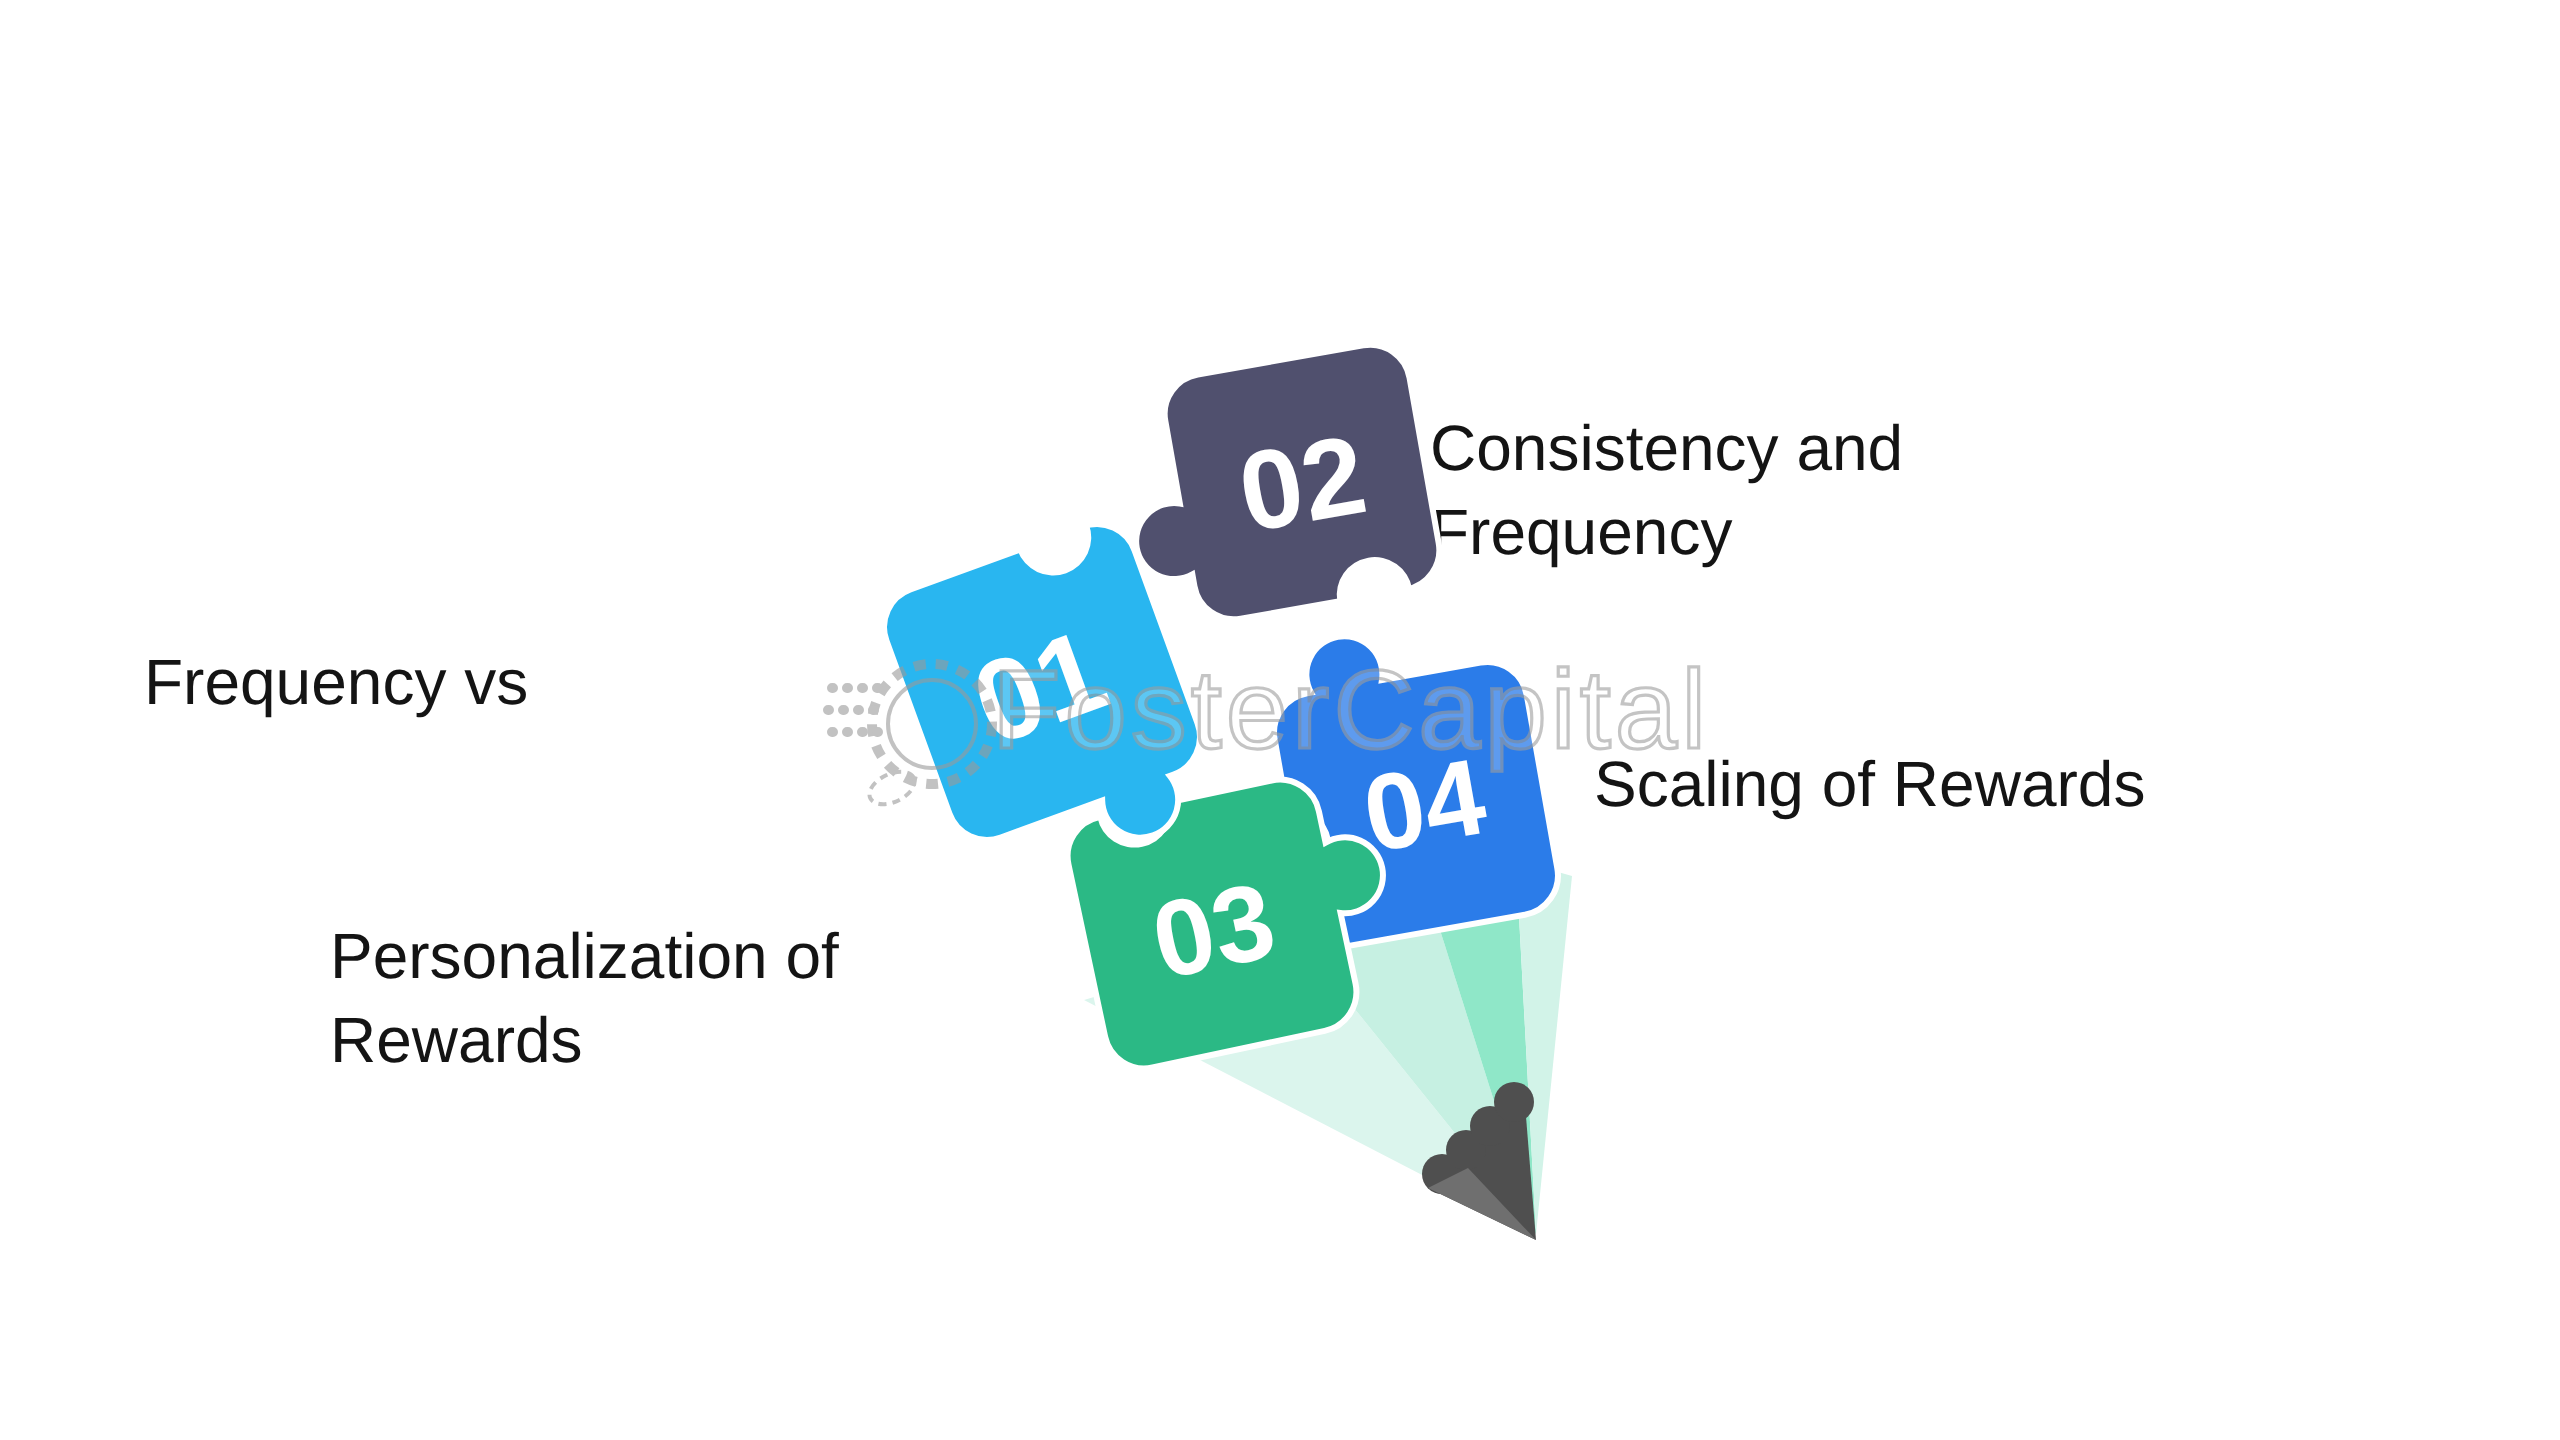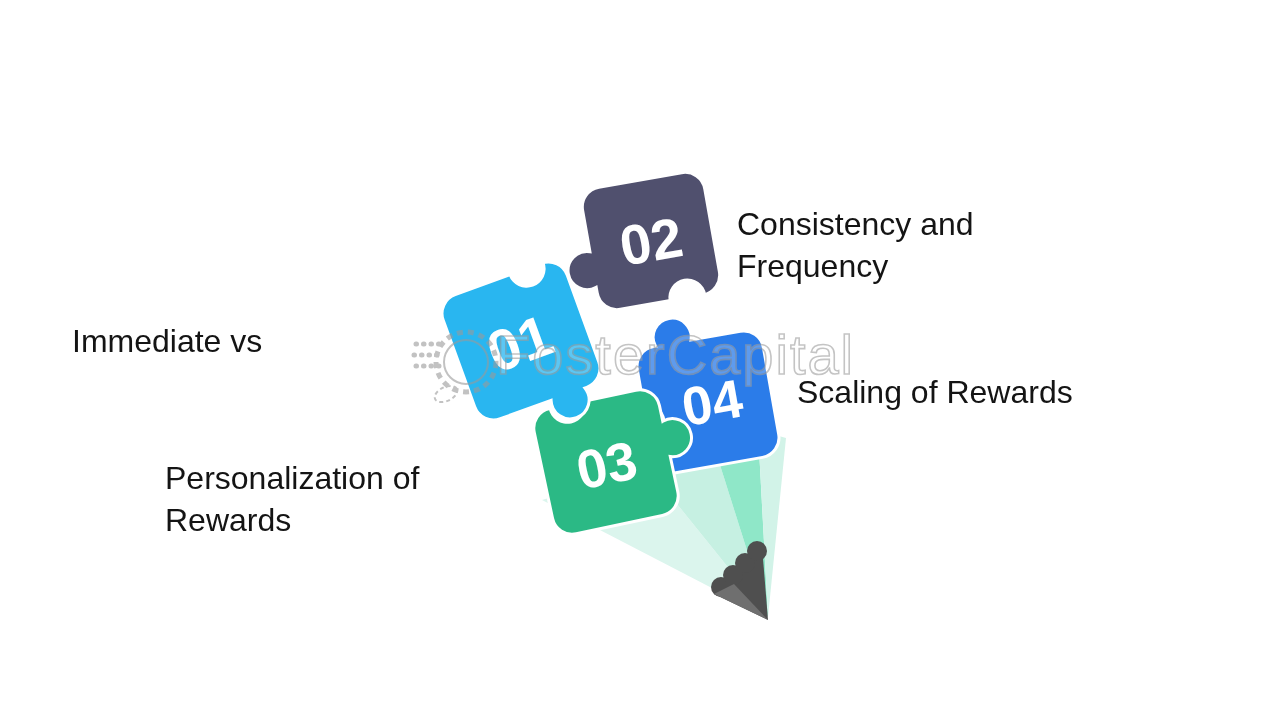--- a/index.html
+++ b/index.html
@@ -15,7 +15,7 @@
     position:absolute;font-size:32px;font-weight:400;color:#141414;line-height:1.32;
   }
   #label-01{left:72px;top:320px;width:360px;}
-  #label-02{left:737px;top:203px;width:305px;}
+  #label-02{left:715px;top:203px;width:305px;}
   #label-03{left:165px;top:457px;width:320px;}
   #label-04{left:797px;top:371px;width:360px;white-space:nowrap;}
   #graphic{position:absolute;left:0;top:0;}

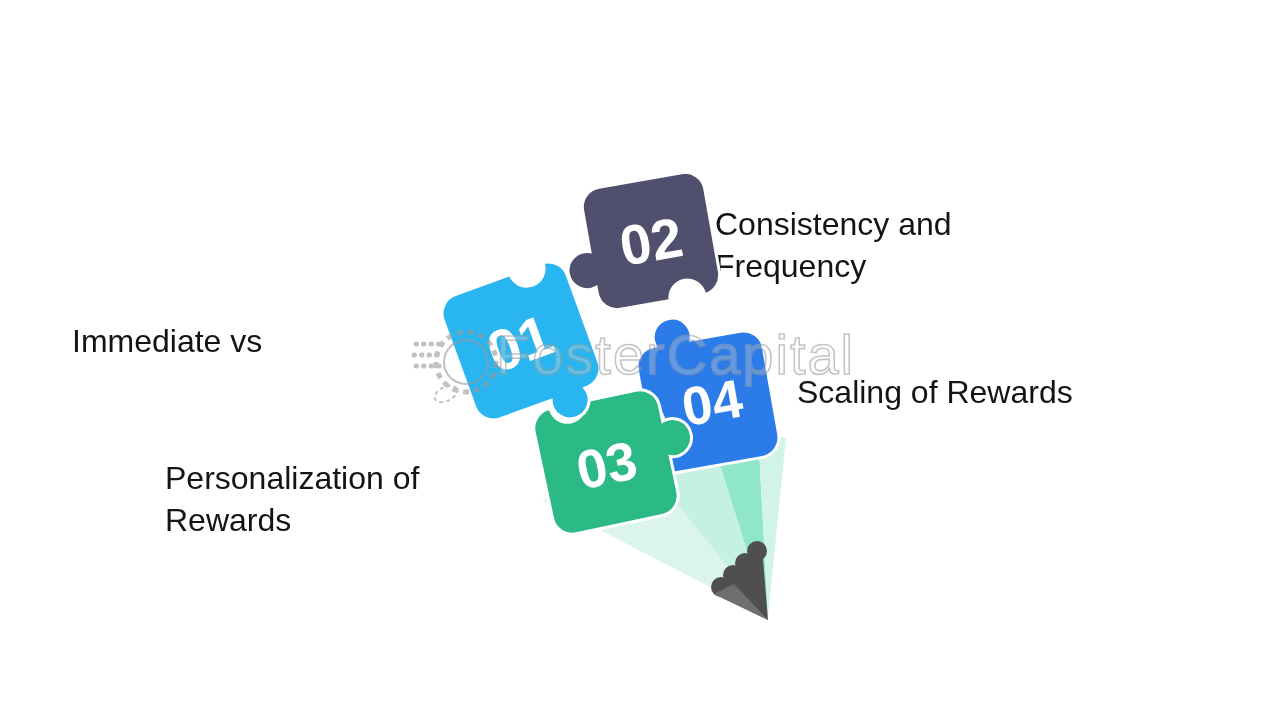--- a/index.html
+++ b/index.html
@@ -34,7 +34,7 @@
 <div id="slide">
 
 
-  <div class="item-label" id="label-01">Immediate vs</div>
+  <div class="item-label" id="label-01">Frequency vs</div>
   <div class="item-label" id="label-02">Consistency and Frequency</div>
   <div class="item-label" id="label-03">Personalization of Rewards</div>
   <div class="item-label" id="label-04">Scaling of Rewards</div>

